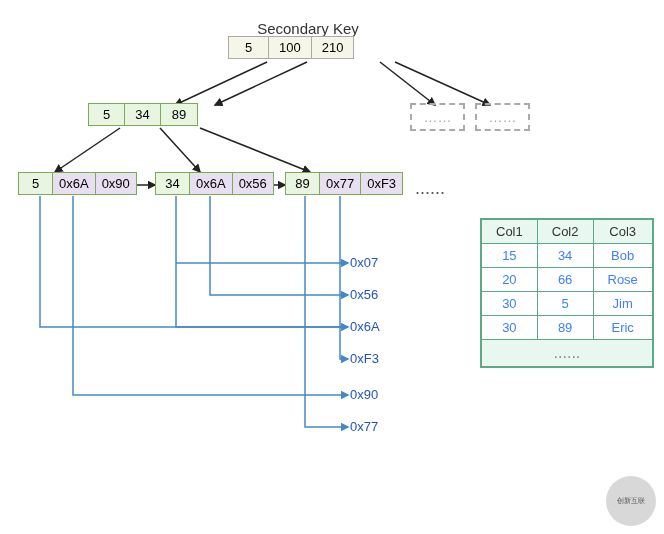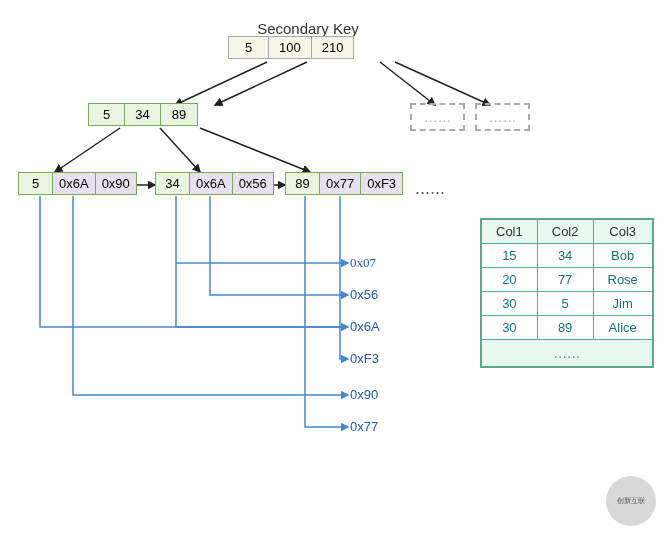--- a/index.html
+++ b/index.html
@@ -252,7 +252,7 @@
 
 <div class="ellipsis-right" style="top:178px;left:415px;">......</div>
 
-<div class="hex-label" style="top:255px;left:350px;font-family:Liberation Serif, serif;">0x07</div>
+<div class="hex-label" style="top:255px;left:350px;">0x07</div>
 <div class="hex-label" style="top:287px;left:350px;">0x56</div>
 <div class="hex-label" style="top:319px;left:350px;">0x6A</div>
 <div class="hex-label" style="top:351px;left:350px;">0xF3</div>

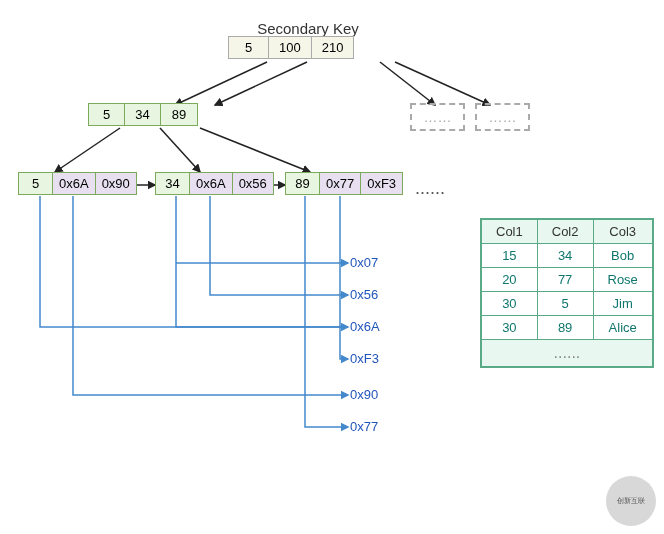--- a/index.html
+++ b/index.html
@@ -110,7 +110,7 @@
       padding: 4px 14px;
       border: 1px solid #5aaa88;
       text-align: center;
-      color: #0f766e;
+      color: #3b82f6;
     }
     .data-table .dots-row td {
       background: #e8f8f0;

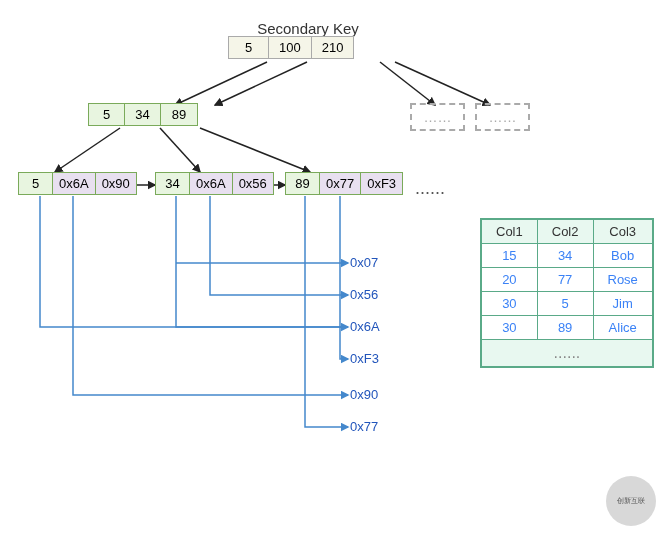--- a/index.html
+++ b/index.html
@@ -276,7 +276,7 @@
       </tr>
       <tr>
         <td>20</td>
-        <td>77</td>
+        <td>66</td>
         <td>Rose</td>
       </tr>
       <tr>

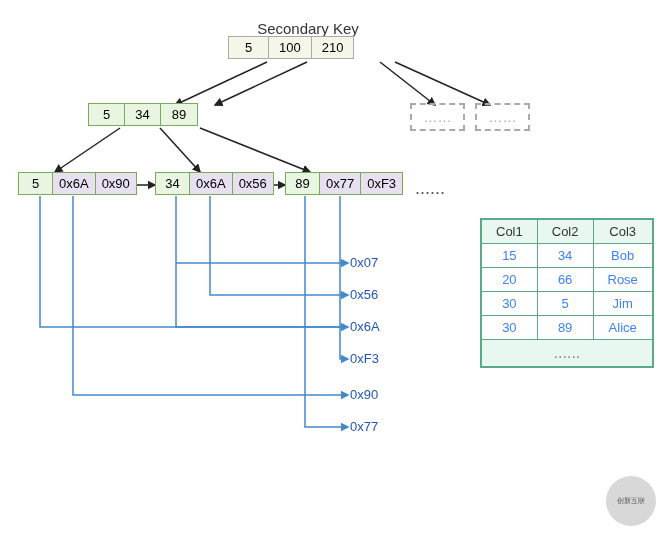--- a/index.html
+++ b/index.html
@@ -287,7 +287,7 @@
       <tr>
         <td>30</td>
         <td>89</td>
-        <td>Alice</td>
+        <td>Eric</td>
       </tr>
       <tr class="dots-row">
         <td colspan="3">......</td>

